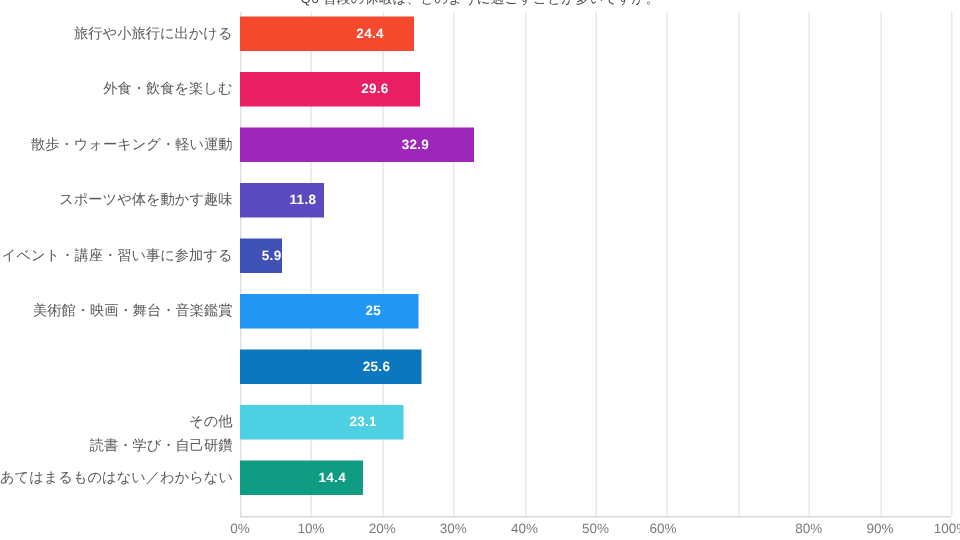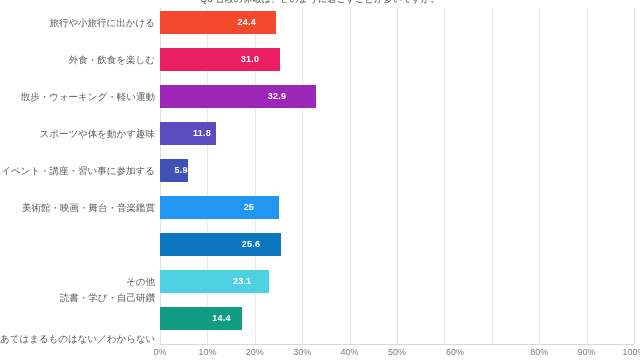--- a/index.html
+++ b/index.html
@@ -108,7 +108,7 @@
         </div>
         <div class="bar-row" style="top: 40px; width: 474px;">
           <div class="bar" style="width: 119.922px; background: rgb(234, 30, 99);"></div>
-          <div class="bar-value" style="left: 62.3594px; width: 55.1641px;">31.0</div>
+          <div class="bar-value" style="left: 62.3594px; width: 55.1641px;">29.6</div>
         </div>
         <div class="bar-row" style="top: 77px; width: 474px;">
           <div class="bar" style="width: 155.946px; background: rgb(156, 39, 184);"></div>

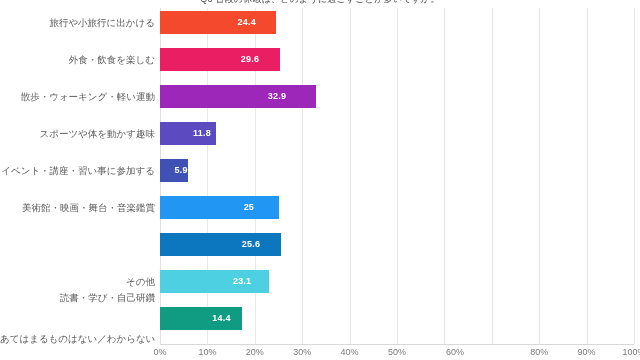--- a/index.html
+++ b/index.html
@@ -84,7 +84,7 @@
       <div class="cat-label" style="top: 188px;">美術館・映画・舞台・音楽鑑賞</div>
       <div class="cat-label" style="top: 238px; margin-top: 40px;">読書・学び・自己研鑽</div>
       <div class="cat-label" style="top: 262px;">その他</div>
-      <div class="cat-label" style="top: 299px; margin-top: 20px;">あてはまるものはない／わからない</div>
+      <div class="cat-label" style="top: 299px;">あてはまるものはない／わからない</div>
     </div>
 
   <div id="plot">

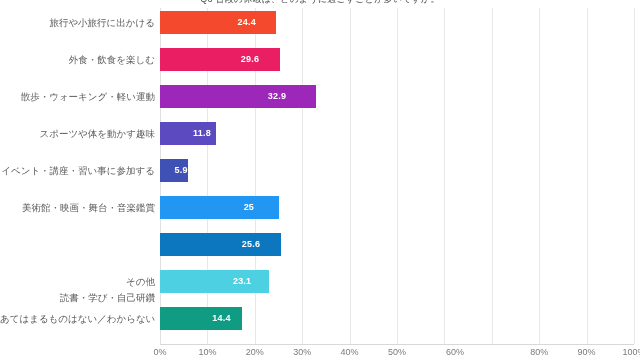--- a/index.html
+++ b/index.html
@@ -149,7 +149,7 @@
       <div class="x-tick-label" style="left: 302.2px;">30%</div>
       <div class="x-tick-label" style="left: 349.6px;">40%</div>
       <div class="x-tick-label" style="left: 397px;">50%</div>
-      <div class="x-tick-label" style="left: 455px;">60%</div>
+      <div class="x-tick-label" style="left: 442px;">60%</div>
       <div class="x-tick-label" style="left: 491.8px; margin-top: 19px;">70%</div>
       <div class="x-tick-label" style="left: 539.2px;">80%</div>
       <div class="x-tick-label" style="left: 586.6px;">90%</div>

